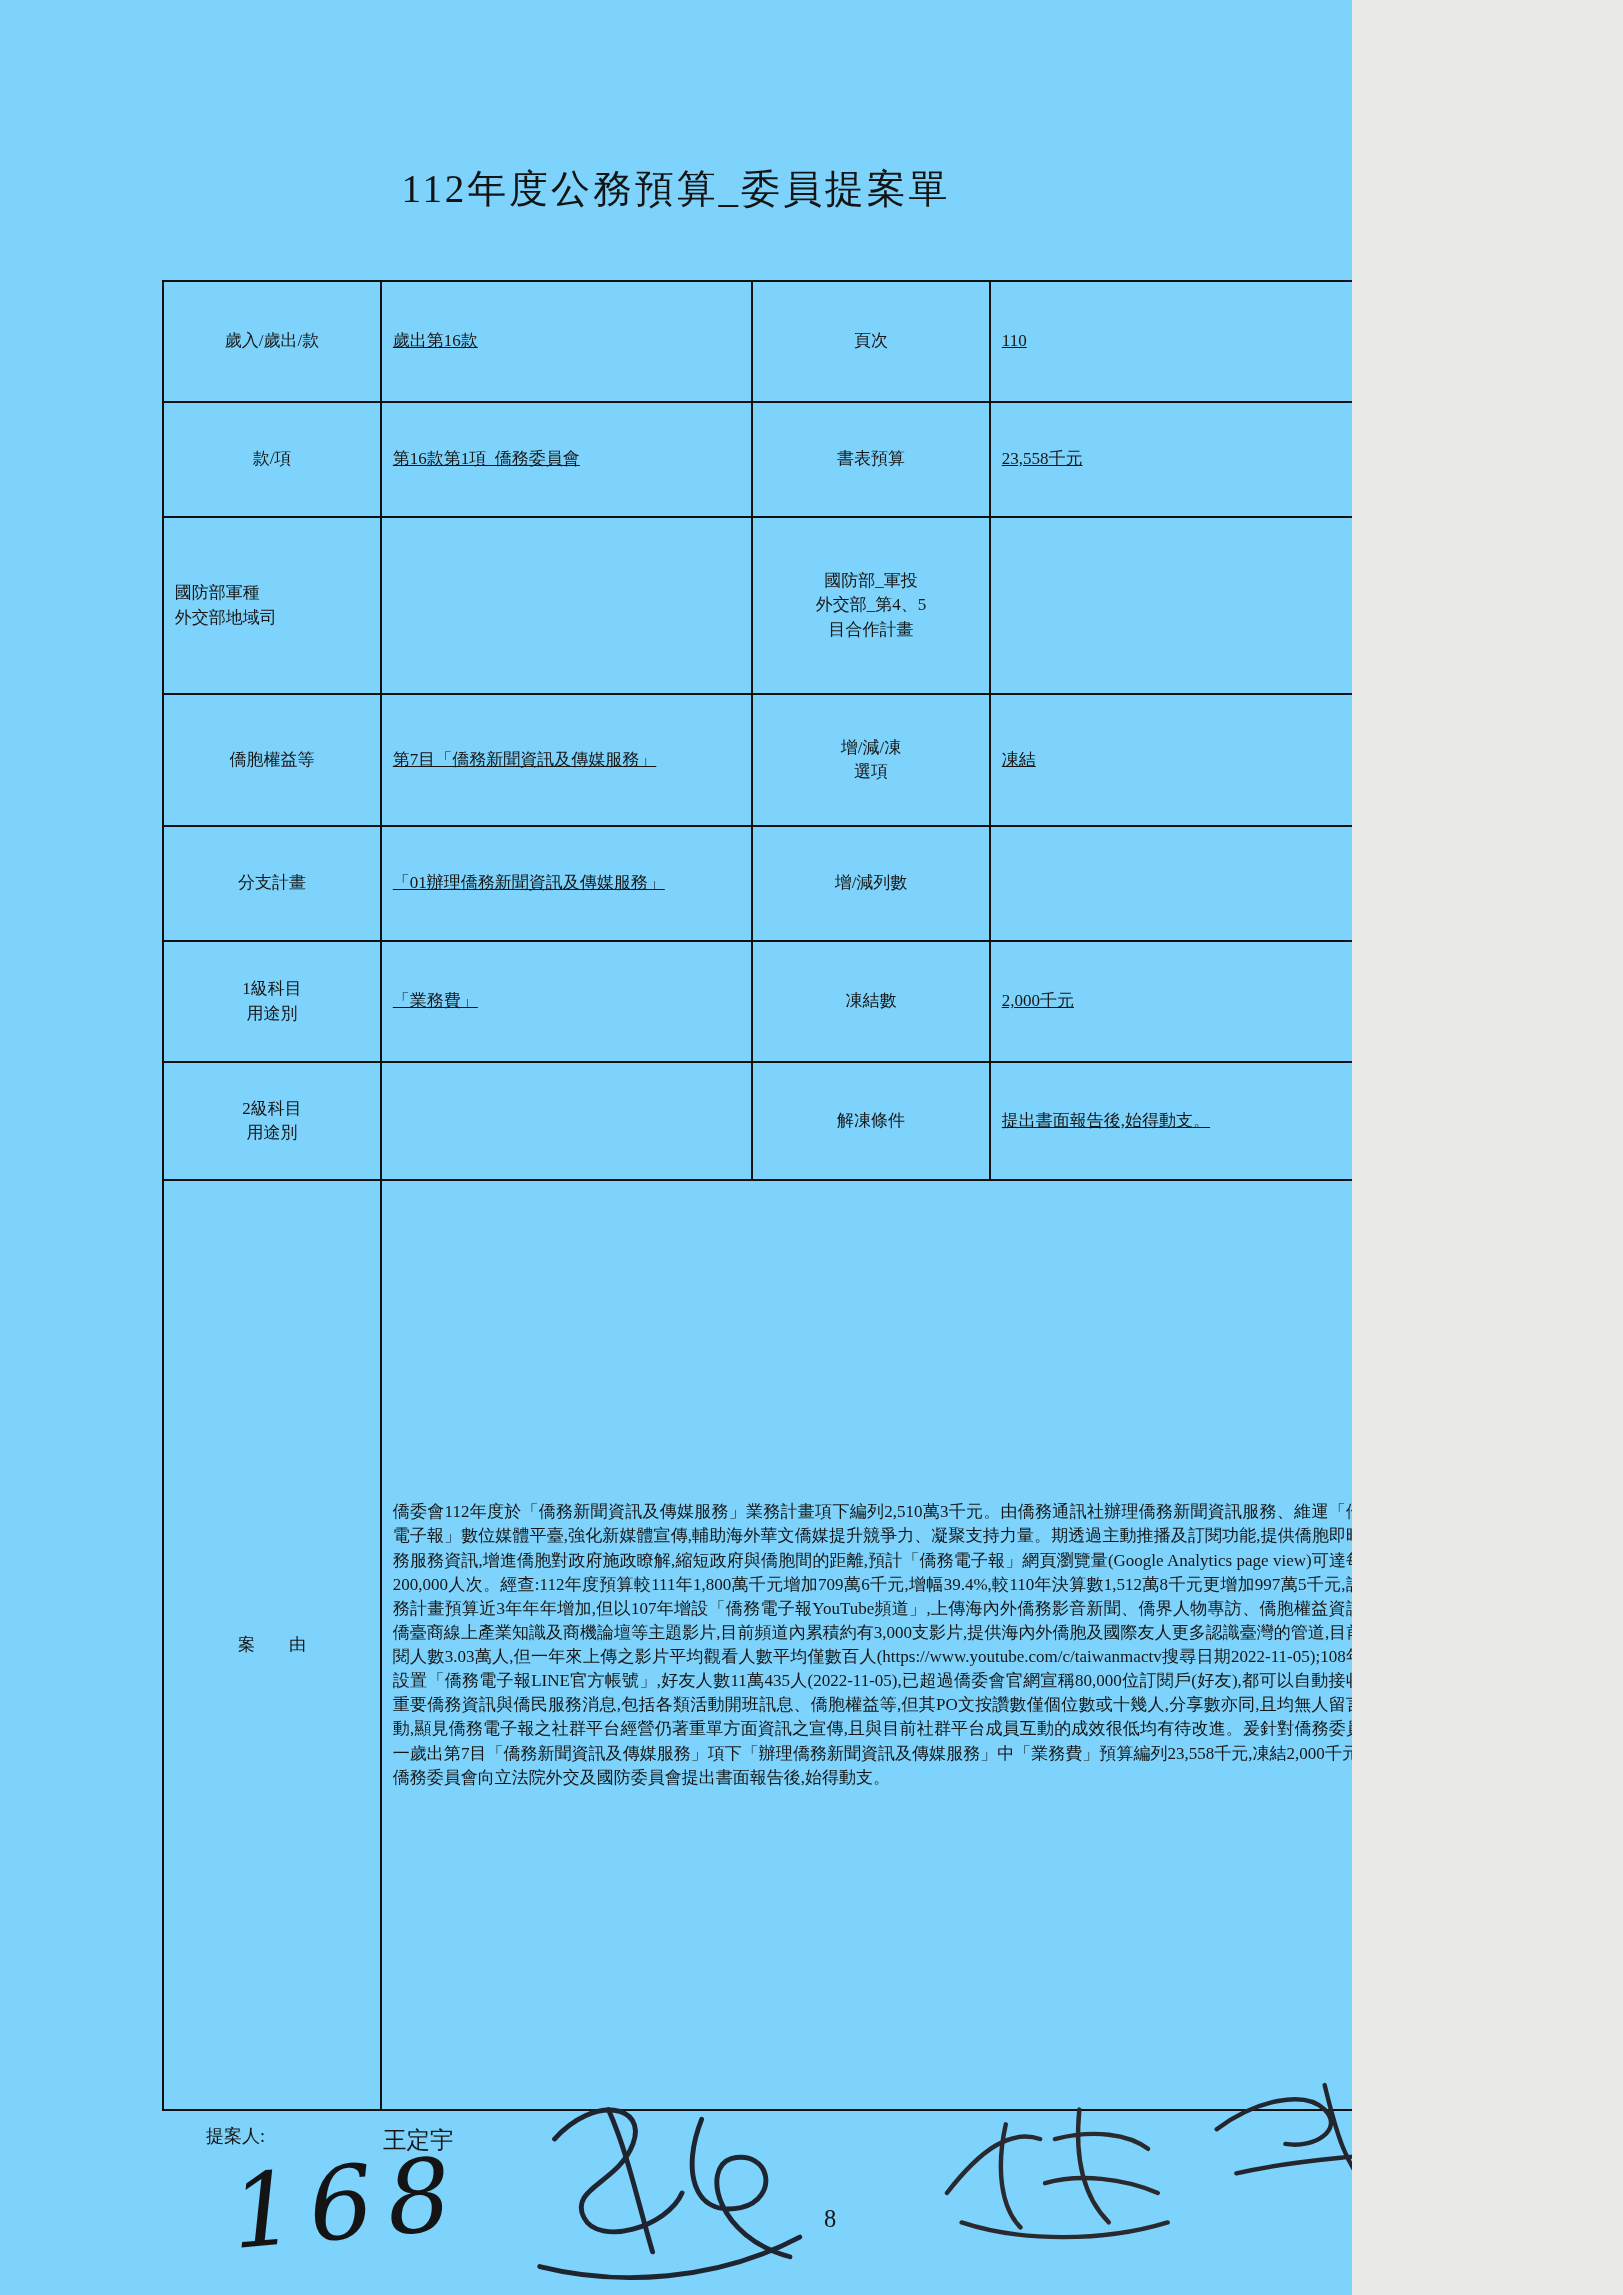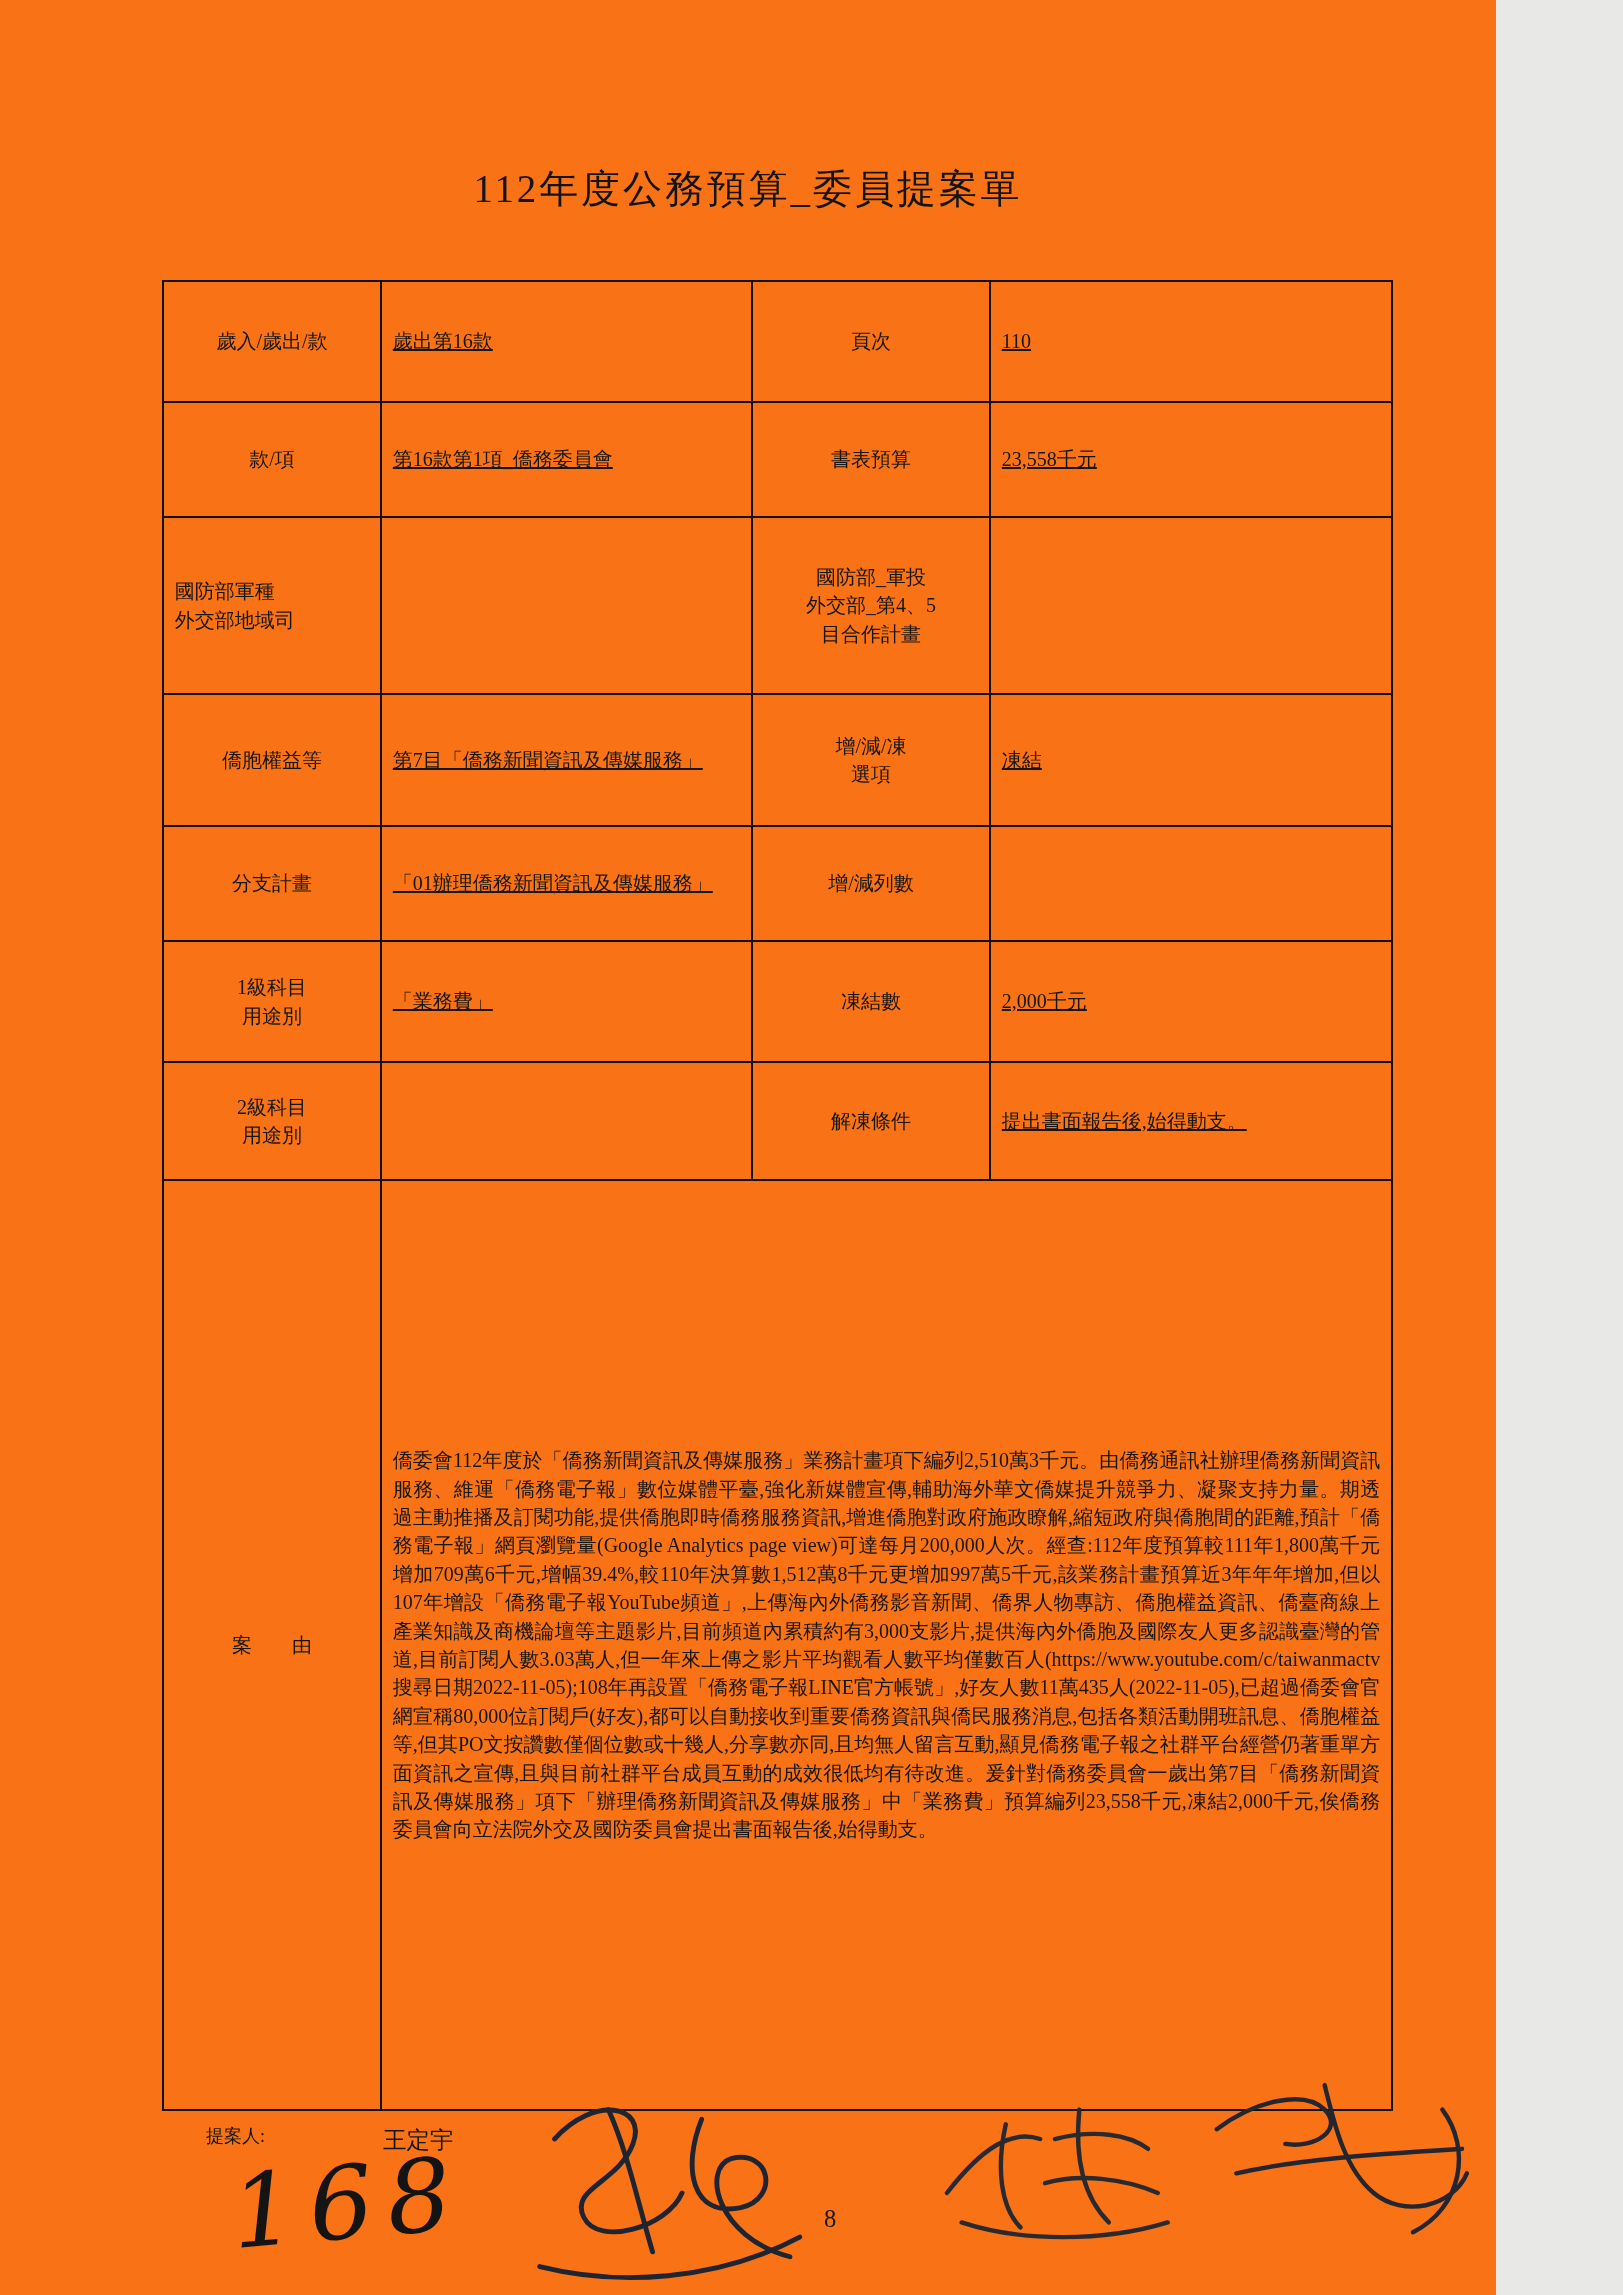--- a/index.html
+++ b/index.html
@@ -10,8 +10,8 @@
   }
   .sheet {
     position: relative;
-    width: 1496px; height: 2295px;
-    background: #f97316;
+    width: 1352px; height: 2295px;
+    background: #7dd3fc;
     color: #161616;
     overflow: hidden;
   }

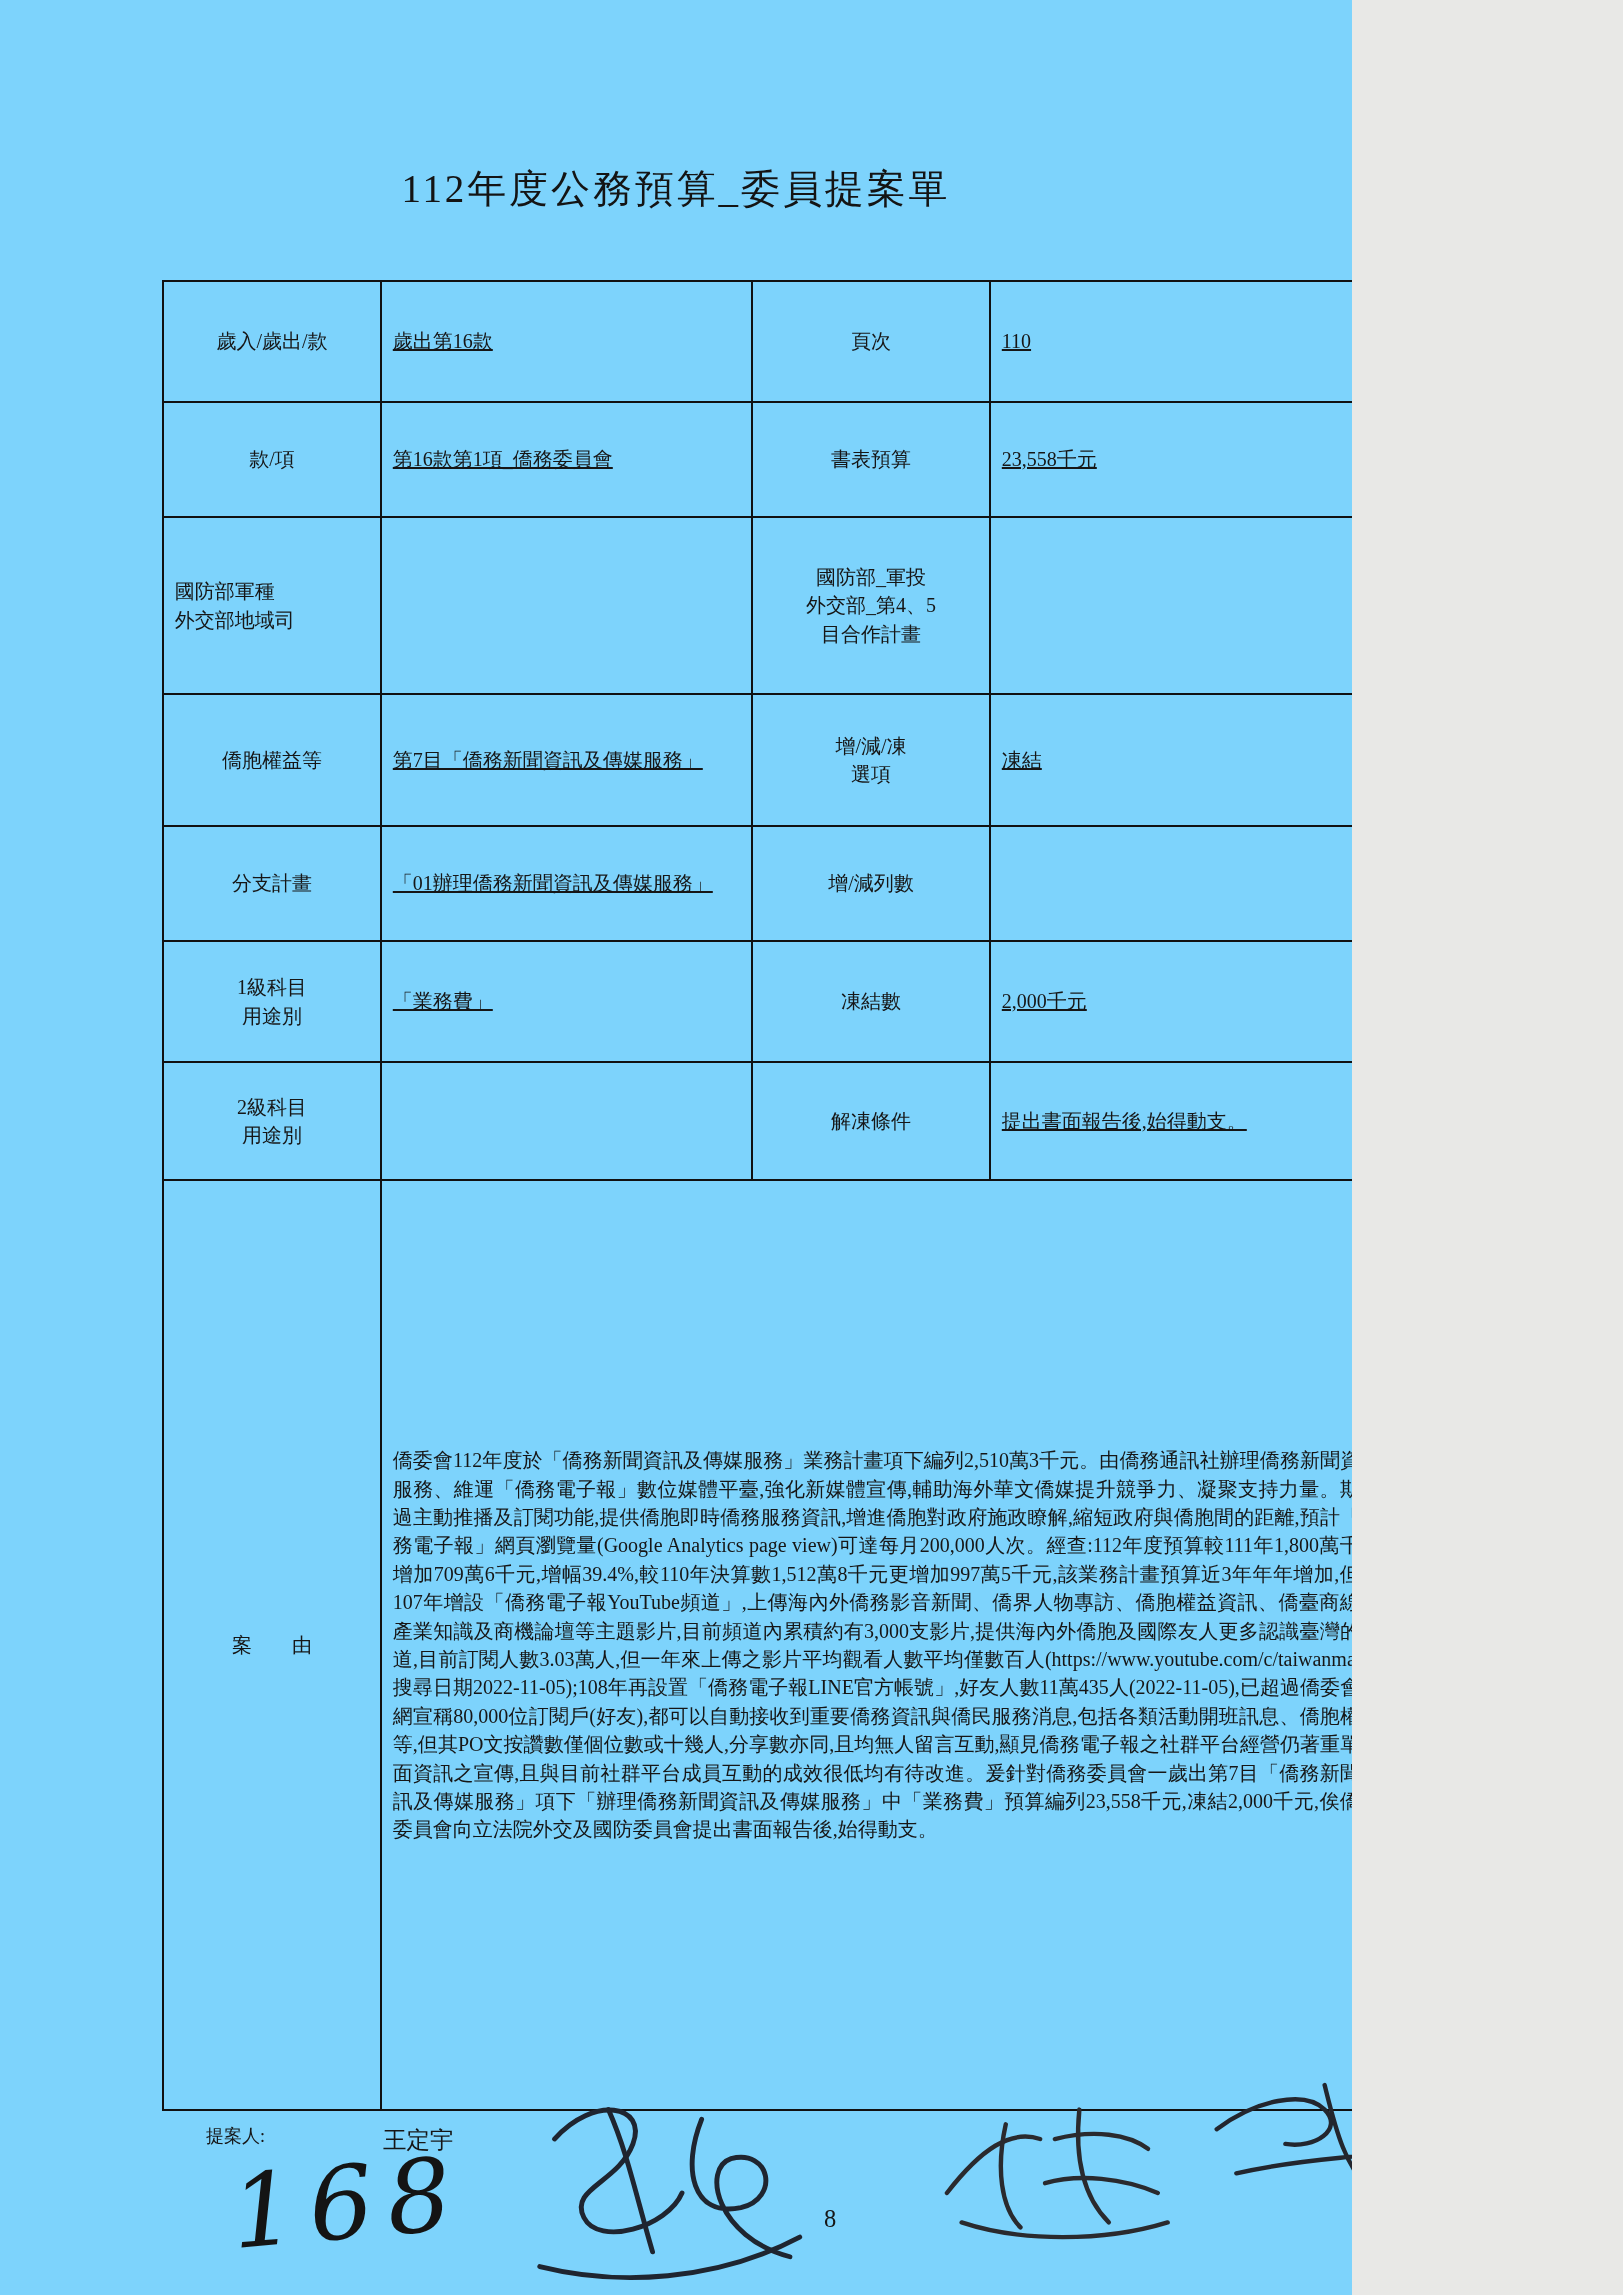--- a/index.html
+++ b/index.html
@@ -34,7 +34,7 @@
   table.budget td {
     border: 2.5px solid #111111;
     vertical-align: middle;
-    font-size: 20px;
+    font-size: 17px;
     line-height: 1.42;
     padding: 6.9px 10.8px;
     white-space: pre-line;

